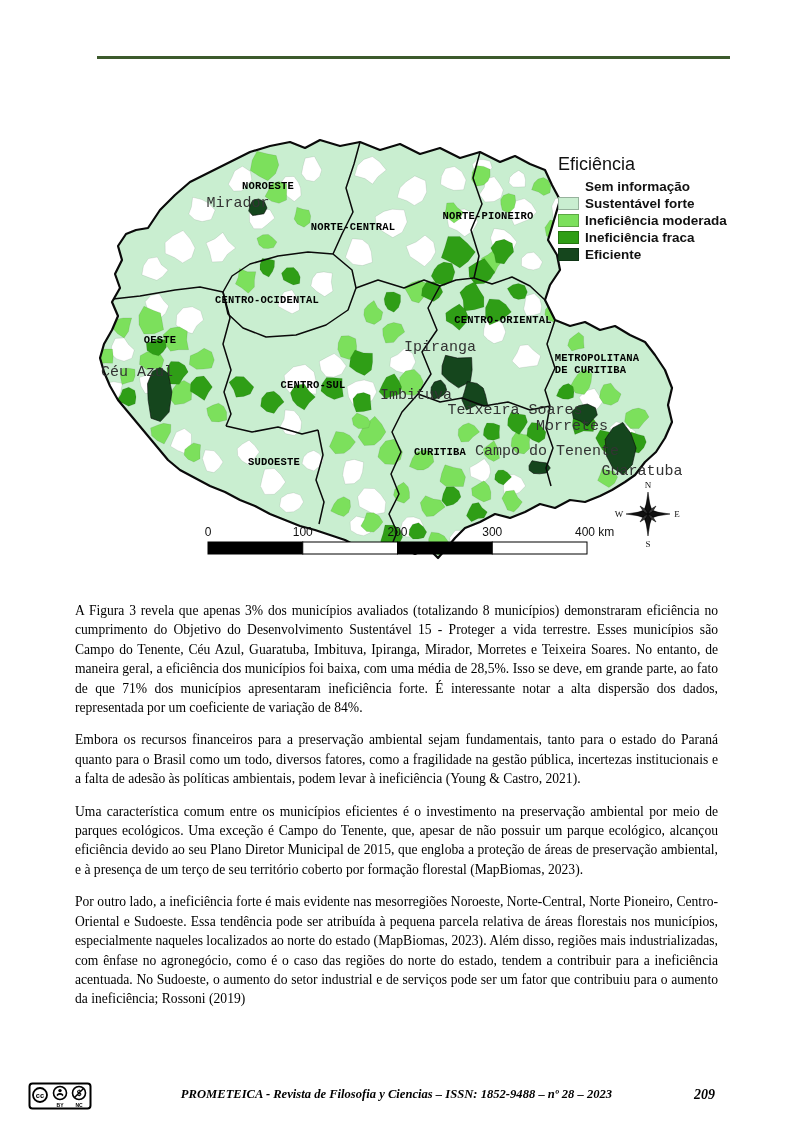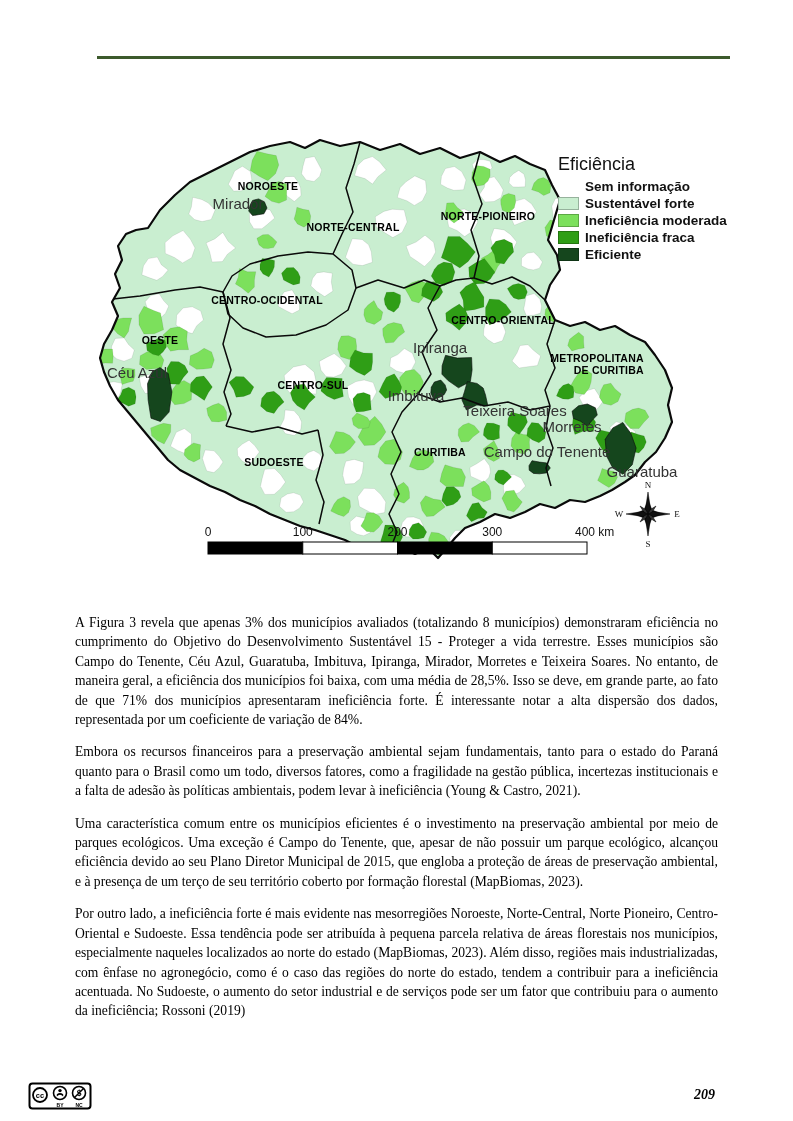--- a/index.html
+++ b/index.html
@@ -11,8 +11,8 @@
   .caption i{font-style:italic;}
   .figure-area{position:absolute;left:60px;top:130px;width:680px;height:450px;}
   .figure-area svg{position:absolute;left:0;top:0;}
-  .map-label{position:absolute;transform:translate(-50%,-50%);white-space:pre-line;text-align:right;
-             font-family:Liberation Sans, sans-serif;pointer-events:none;}
+  .map-label{position:absolute;transform:translate(-50%,-50%);white-space:pre-line;text-align:left;
+             font-family:Liberation Mono, monospace;pointer-events:none;}
   .region-label{font-weight:bold;font-size:10.5px;letter-spacing:.2px;color:#000;}
   .muni-label{font-size:15px;color:#333;}
   .legend{position:absolute;left:498px;top:24px;font-family:"Liberation Sans", sans-serif;}

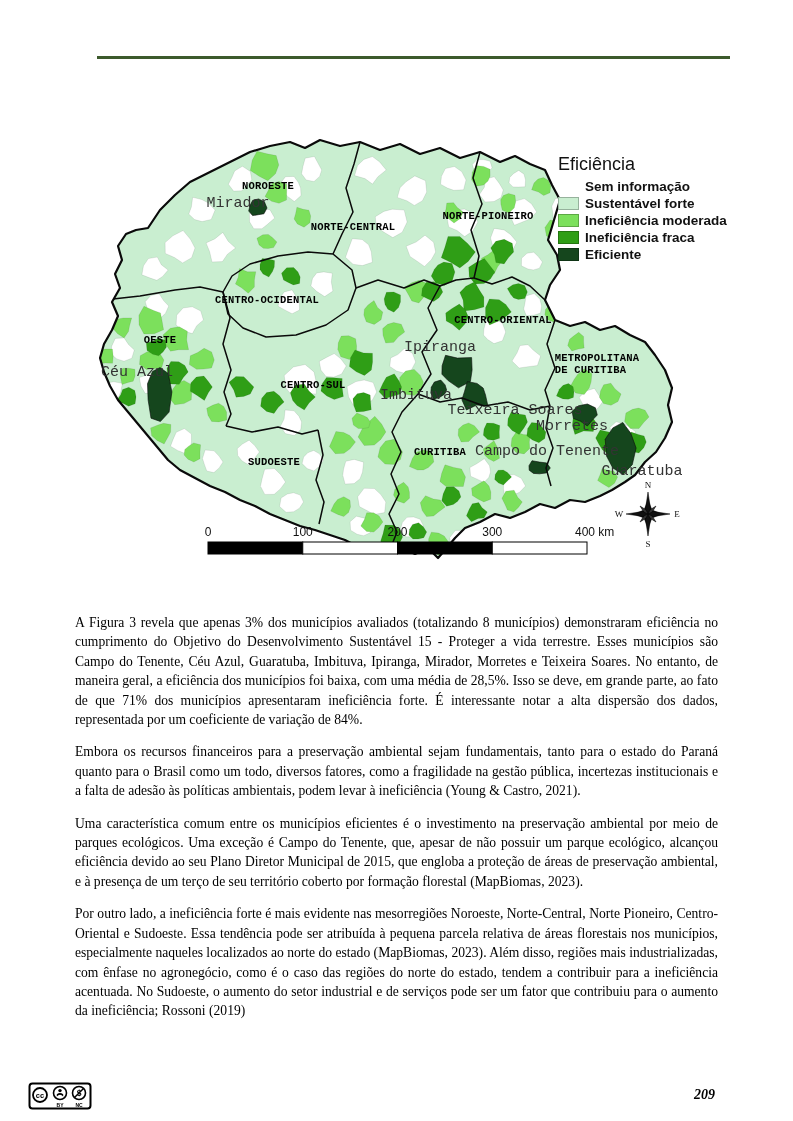--- a/index.html
+++ b/index.html
@@ -23,7 +23,7 @@
   .legend-label{font-size:13.5px;color:#111;white-space:nowrap;font-weight:bold;}
   .body-text{position:absolute;left:75px;top:601px;width:643px;font-size:13.6px;line-height:19.4px;
              text-align:justify;}
-  .body-text p{margin:12px 0 13px 0;}
+  .body-text p{margin:0 0 13px 0;}
   .footer{position:absolute;left:0;top:1080px;width:793px;height:34px;}
   .footer-center{position:absolute;left:75px;width:643px;top:7px;text-align:center;
                  font-weight:bold;font-style:italic;font-size:12.6px;}

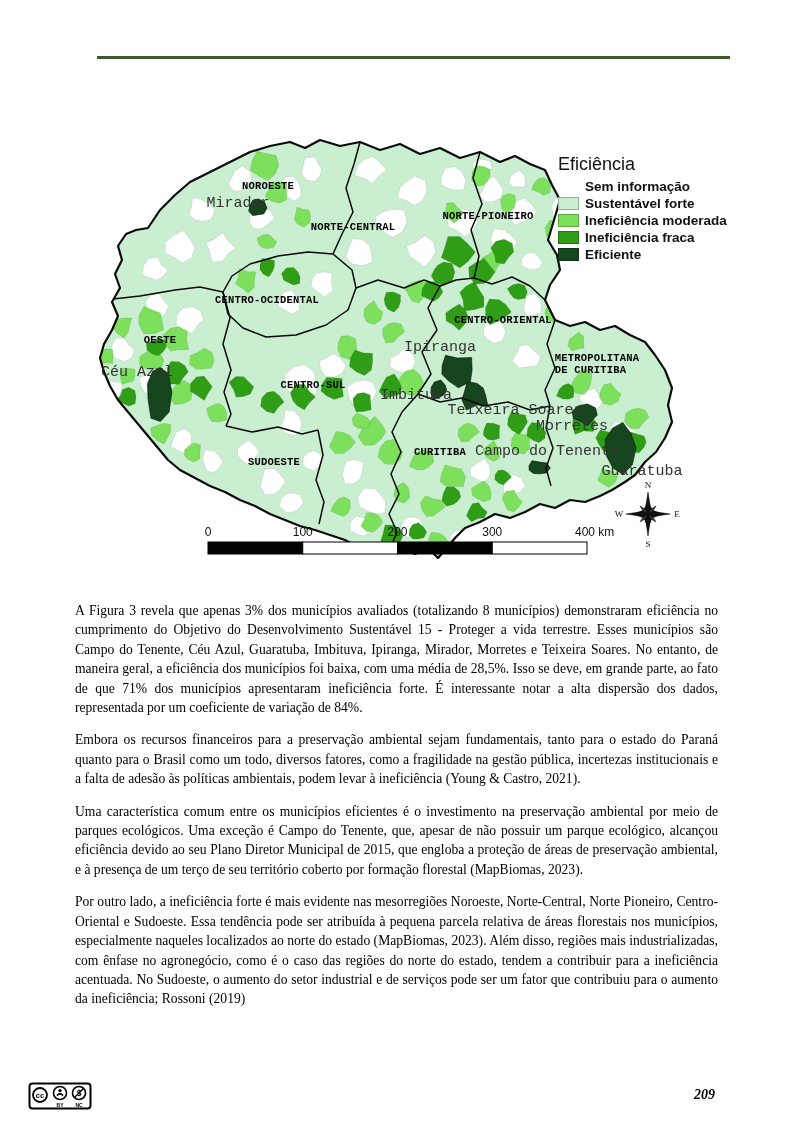--- a/index.html
+++ b/index.html
@@ -307,6 +307,7 @@
       <line x1="46.5" y1="15.5" x2="55.5" y2="6.5" stroke="#000" stroke-width="1.4"></line>
       <text x="51" y="25" text-anchor="middle" font-family="Liberation Sans, sans-serif" font-size="5" font-weight="bold" fill="#000">NC</text>
     </svg>
+    <div class="footer-center">PROMETEICA - Revista de Filosofia y Ciencias – ISSN: 1852-9488 – nº 28 – 2023</div>
     <div class="footer-page">209</div>
   </div>
 

